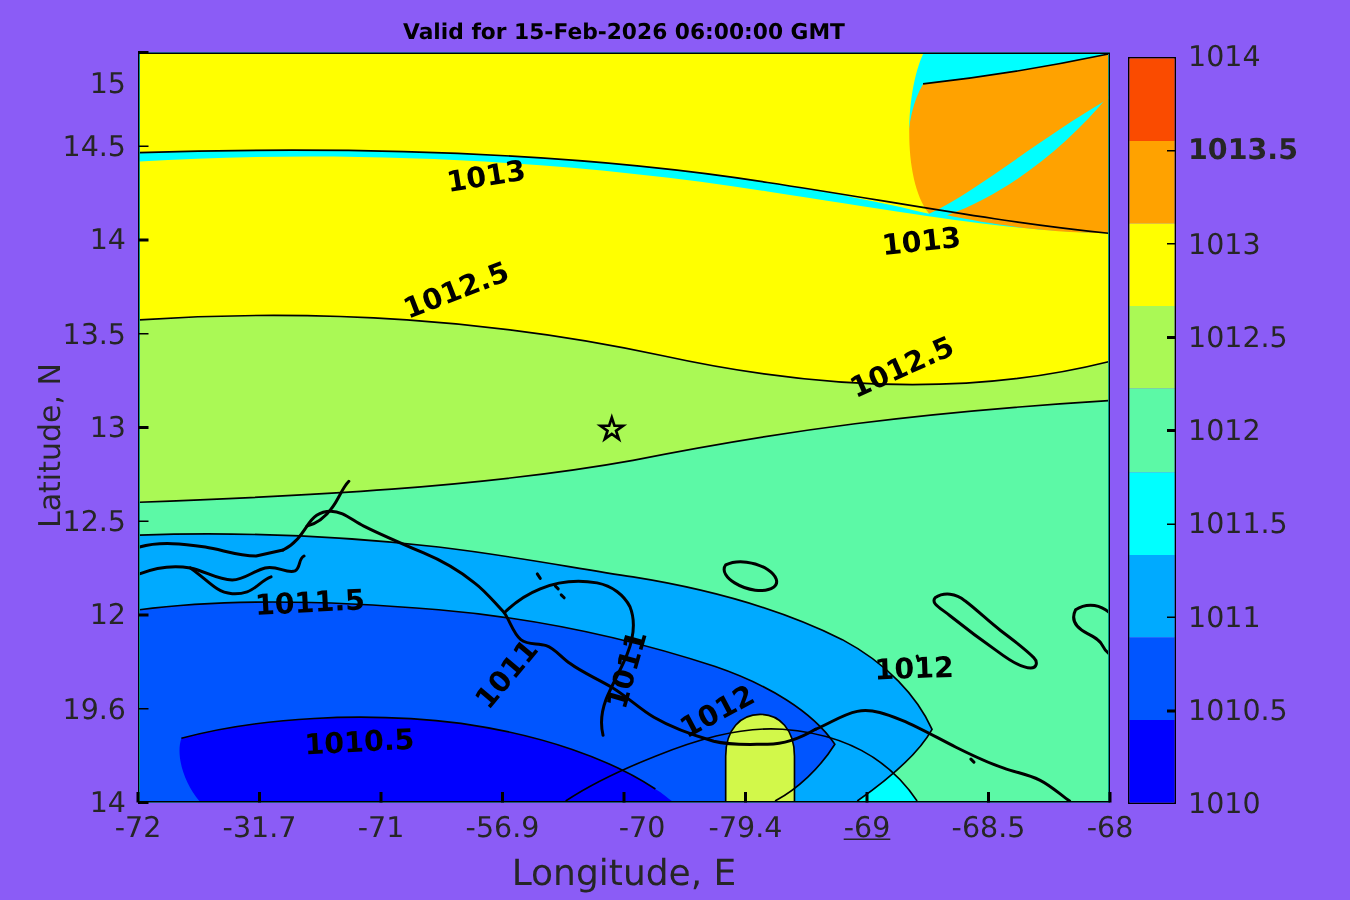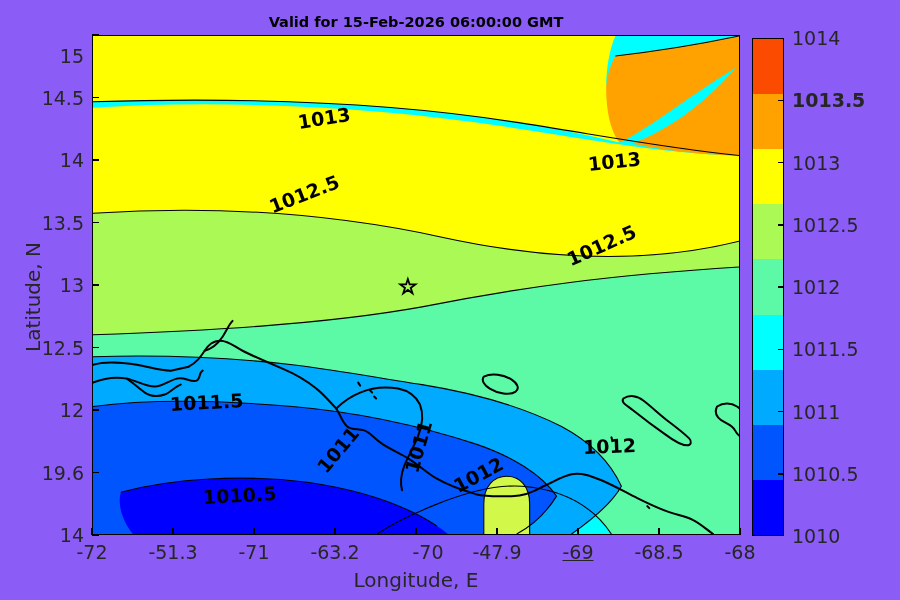--- a/index.html
+++ b/index.html
@@ -283,7 +283,7 @@
   <div class="ytick-wrap" id="xticks">
       <div class="xtick-item" style="left: 92px; top: 541px;">-72</div>
       <div class="tickmark" style="left: 91.25px; top: 528px; width: 1.5px; height: 7px;"></div>
-      <div class="xtick-item" style="left: 173px; top: 541px;">-51.3</div>
+      <div class="xtick-item" style="left: 173px; top: 541px;">-31.7</div>
       <div class="tickmark" style="left: 172.25px; top: 528px; width: 1.5px; height: 7px;"></div>
       <div class="xtick-item" style="left: 254px; top: 541px;">-71</div>
       <div class="tickmark" style="left: 253.25px; top: 528px; width: 1.5px; height: 7px;"></div>

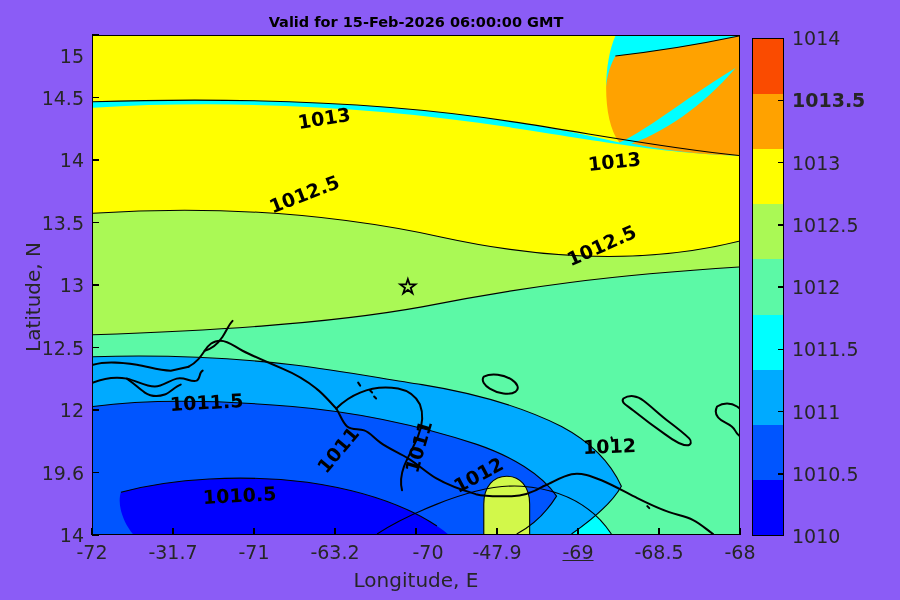--- a/index.html
+++ b/index.html
@@ -287,7 +287,7 @@
       <div class="tickmark" style="left: 172.25px; top: 528px; width: 1.5px; height: 7px;"></div>
       <div class="xtick-item" style="left: 254px; top: 541px;">-71</div>
       <div class="tickmark" style="left: 253.25px; top: 528px; width: 1.5px; height: 7px;"></div>
-      <div class="xtick-item" style="left: 335px; top: 541px;">-63.2</div>
+      <div class="xtick-item" style="left: 335px; top: 541px;">-56.9</div>
       <div class="tickmark" style="left: 334.25px; top: 528px; width: 1.5px; height: 7px;"></div>
       <div class="xtick-item" style="left: 428px; top: 541px;">-70</div>
       <div class="tickmark" style="left: 415.25px; top: 528px; width: 1.5px; height: 7px;"></div>

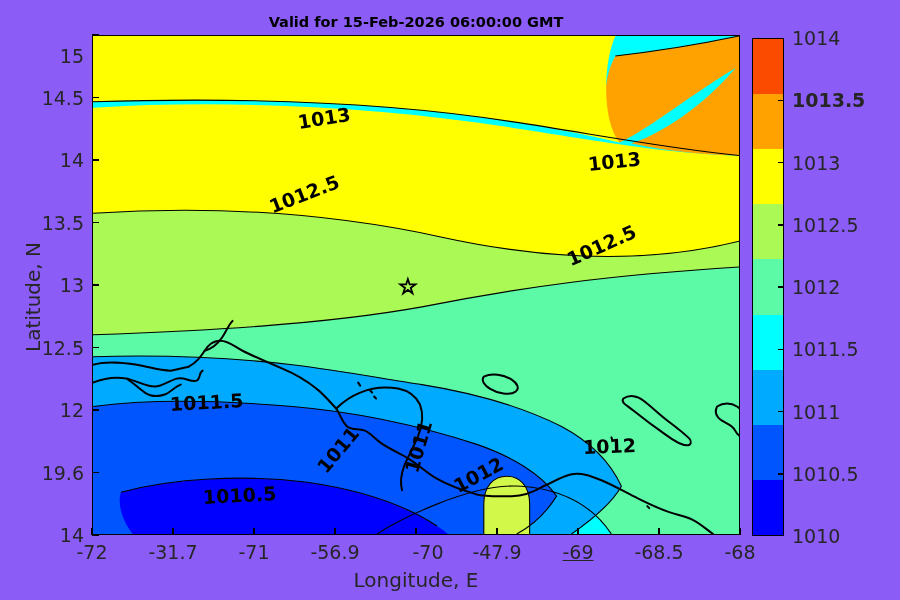--- a/index.html
+++ b/index.html
@@ -291,7 +291,7 @@
       <div class="tickmark" style="left: 334.25px; top: 528px; width: 1.5px; height: 7px;"></div>
       <div class="xtick-item" style="left: 428px; top: 541px;">-70</div>
       <div class="tickmark" style="left: 415.25px; top: 528px; width: 1.5px; height: 7px;"></div>
-      <div class="xtick-item" style="left: 497px; top: 541px;">-47.9</div>
+      <div class="xtick-item" style="left: 497px; top: 541px;">-79.4</div>
       <div class="tickmark" style="left: 496.25px; top: 528px; width: 1.5px; height: 7px;"></div>
       <div class="xtick-item" style="left: 578px; top: 541px; text-decoration: underline;">-69</div>
       <div class="tickmark" style="left: 577.25px; top: 528px; width: 1.5px; height: 7px;"></div>

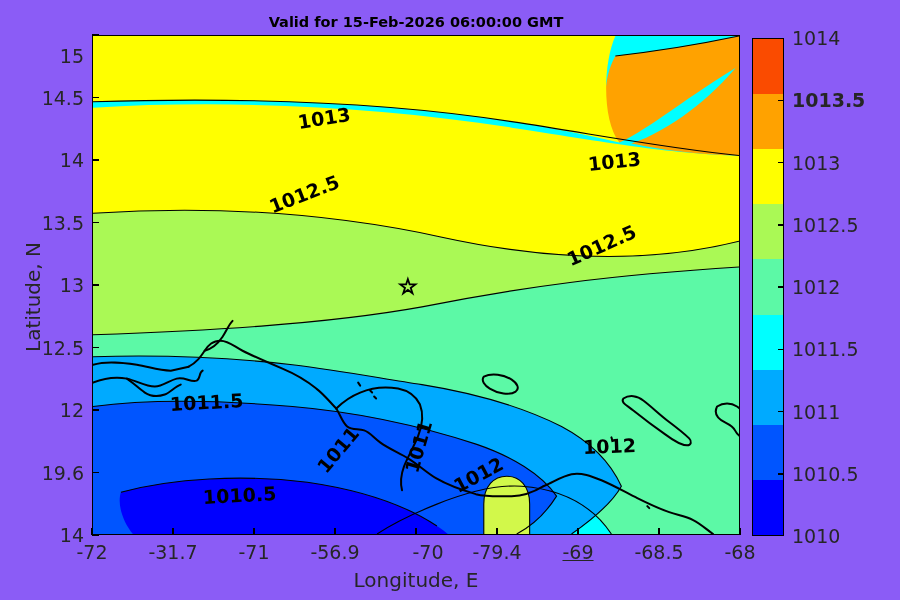--- a/index.html
+++ b/index.html
@@ -66,7 +66,7 @@
     position:absolute;
     left: 92px; top: 568px;
     width: 648px; text-align:center;
-    font-size: 20px; color:#262626;
+    font-size: 24px; color:#262626;
     white-space: nowrap;
   }
 

